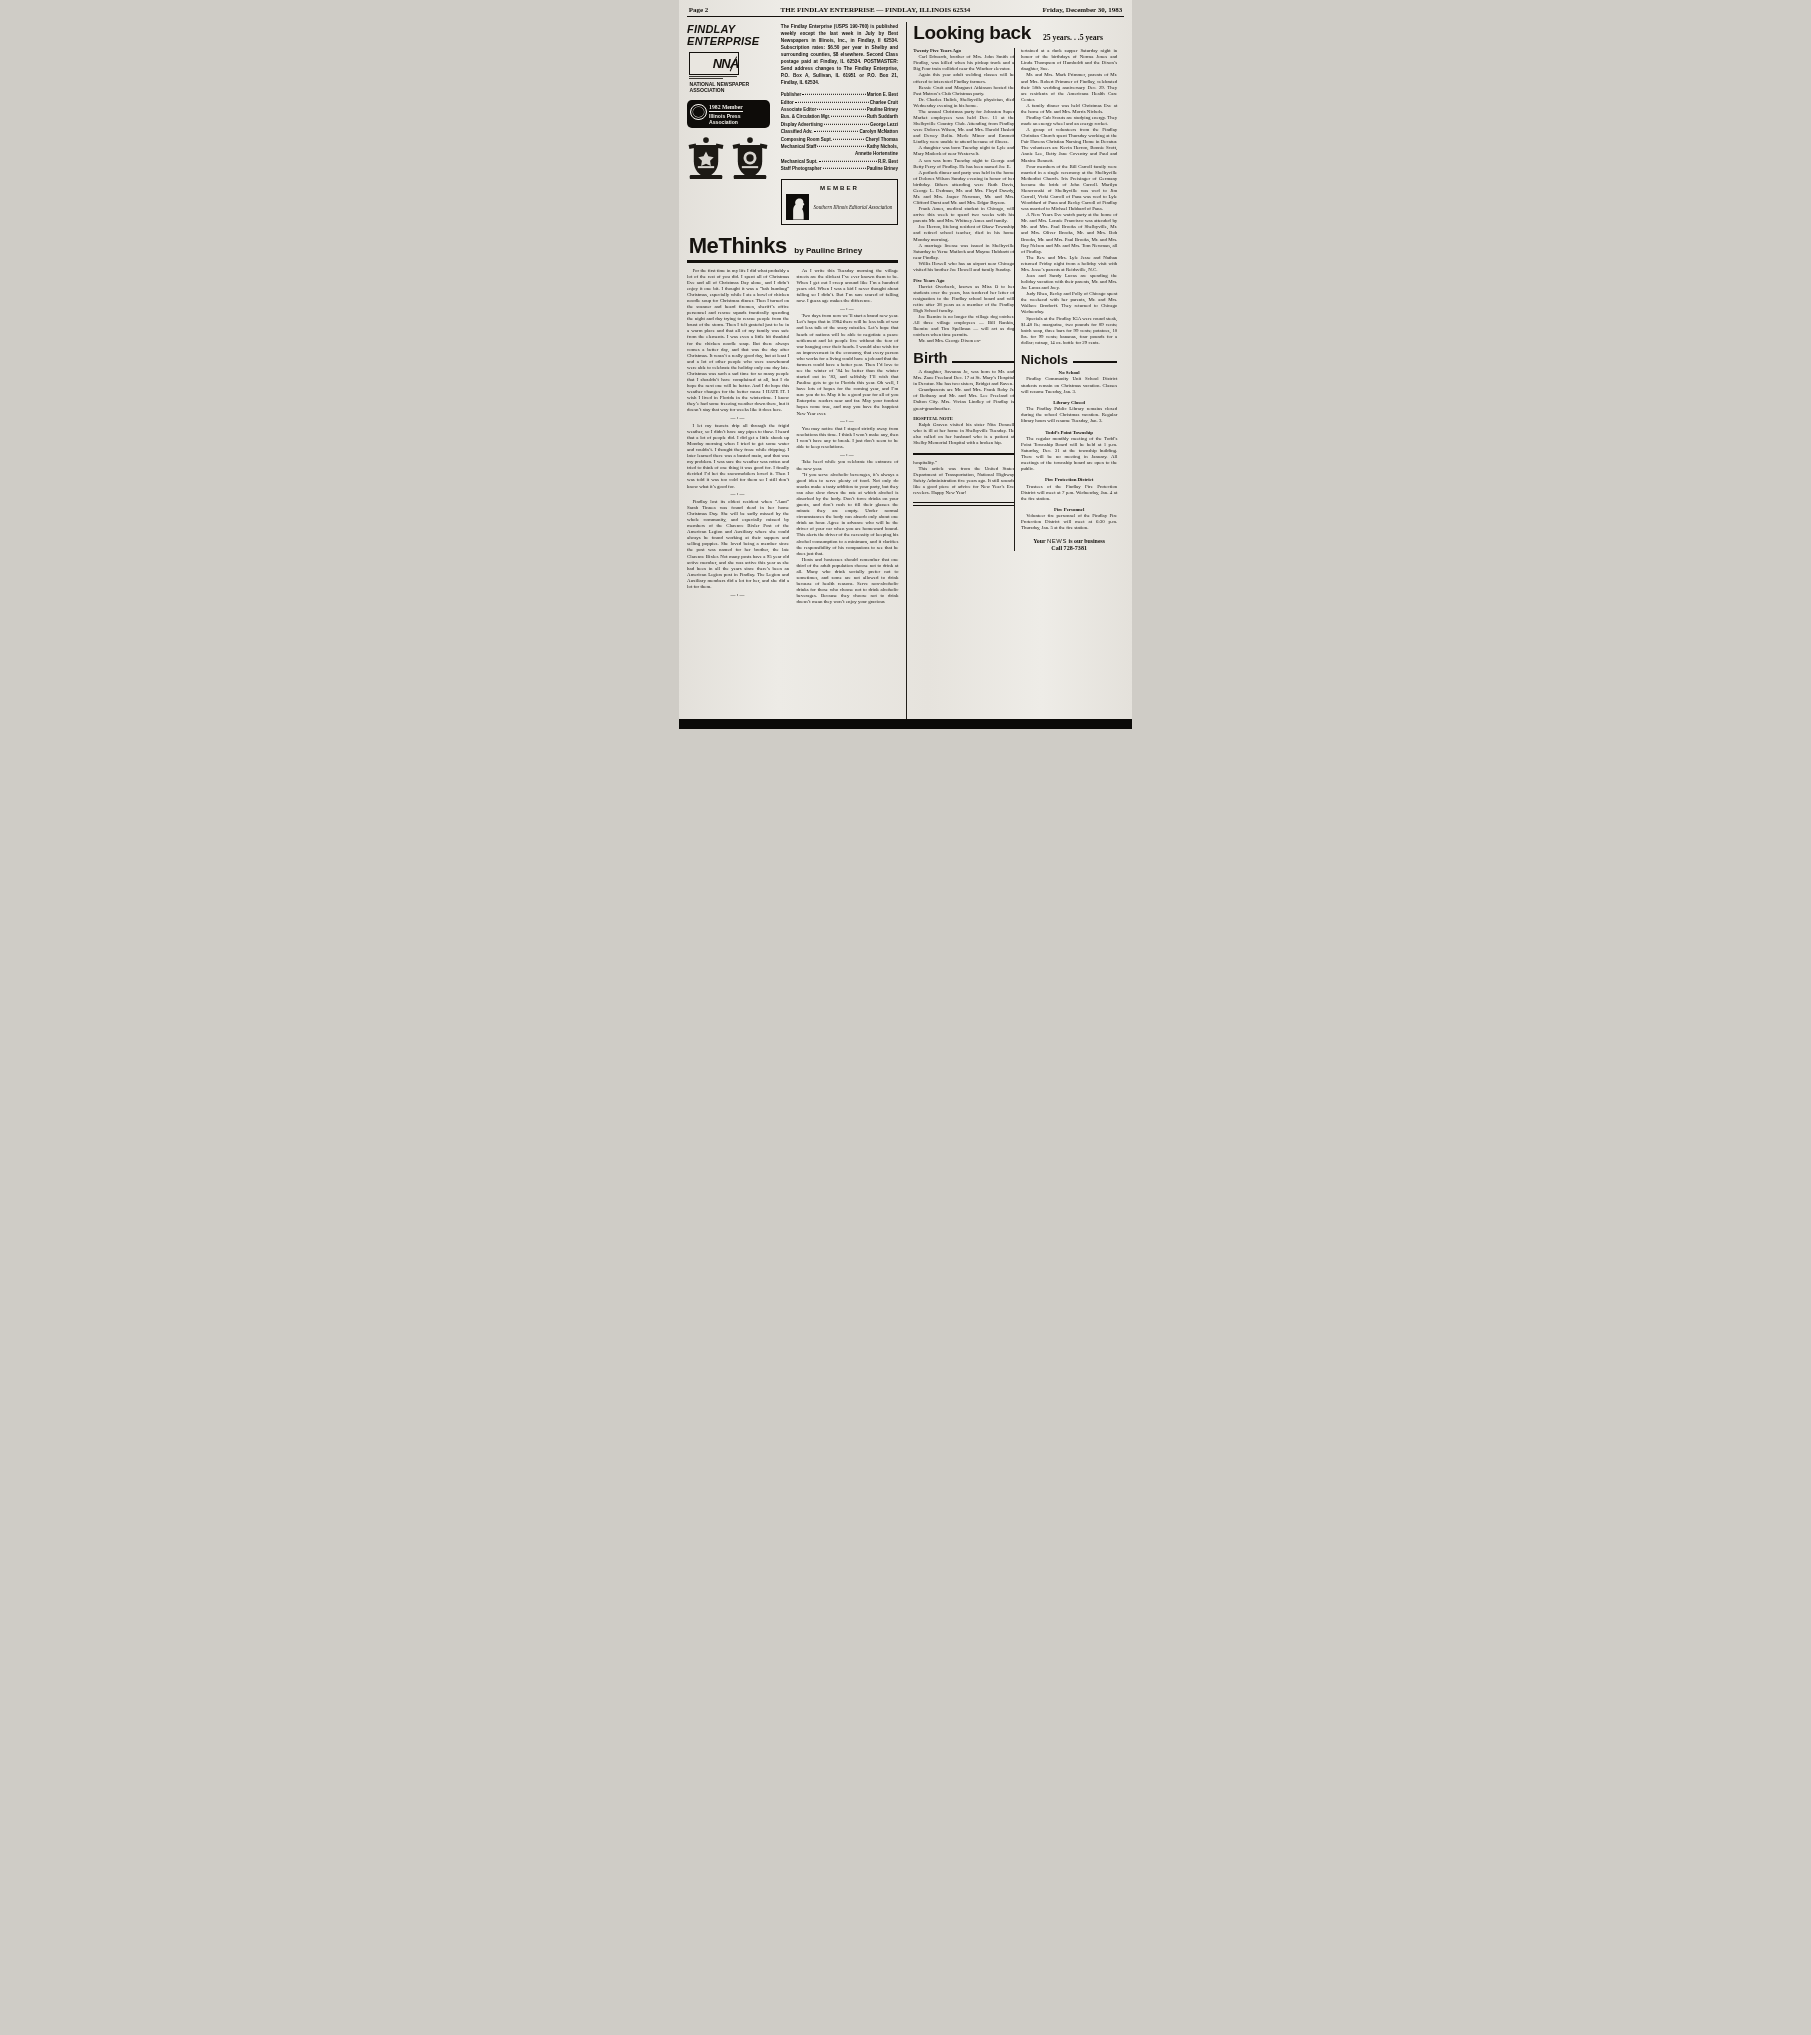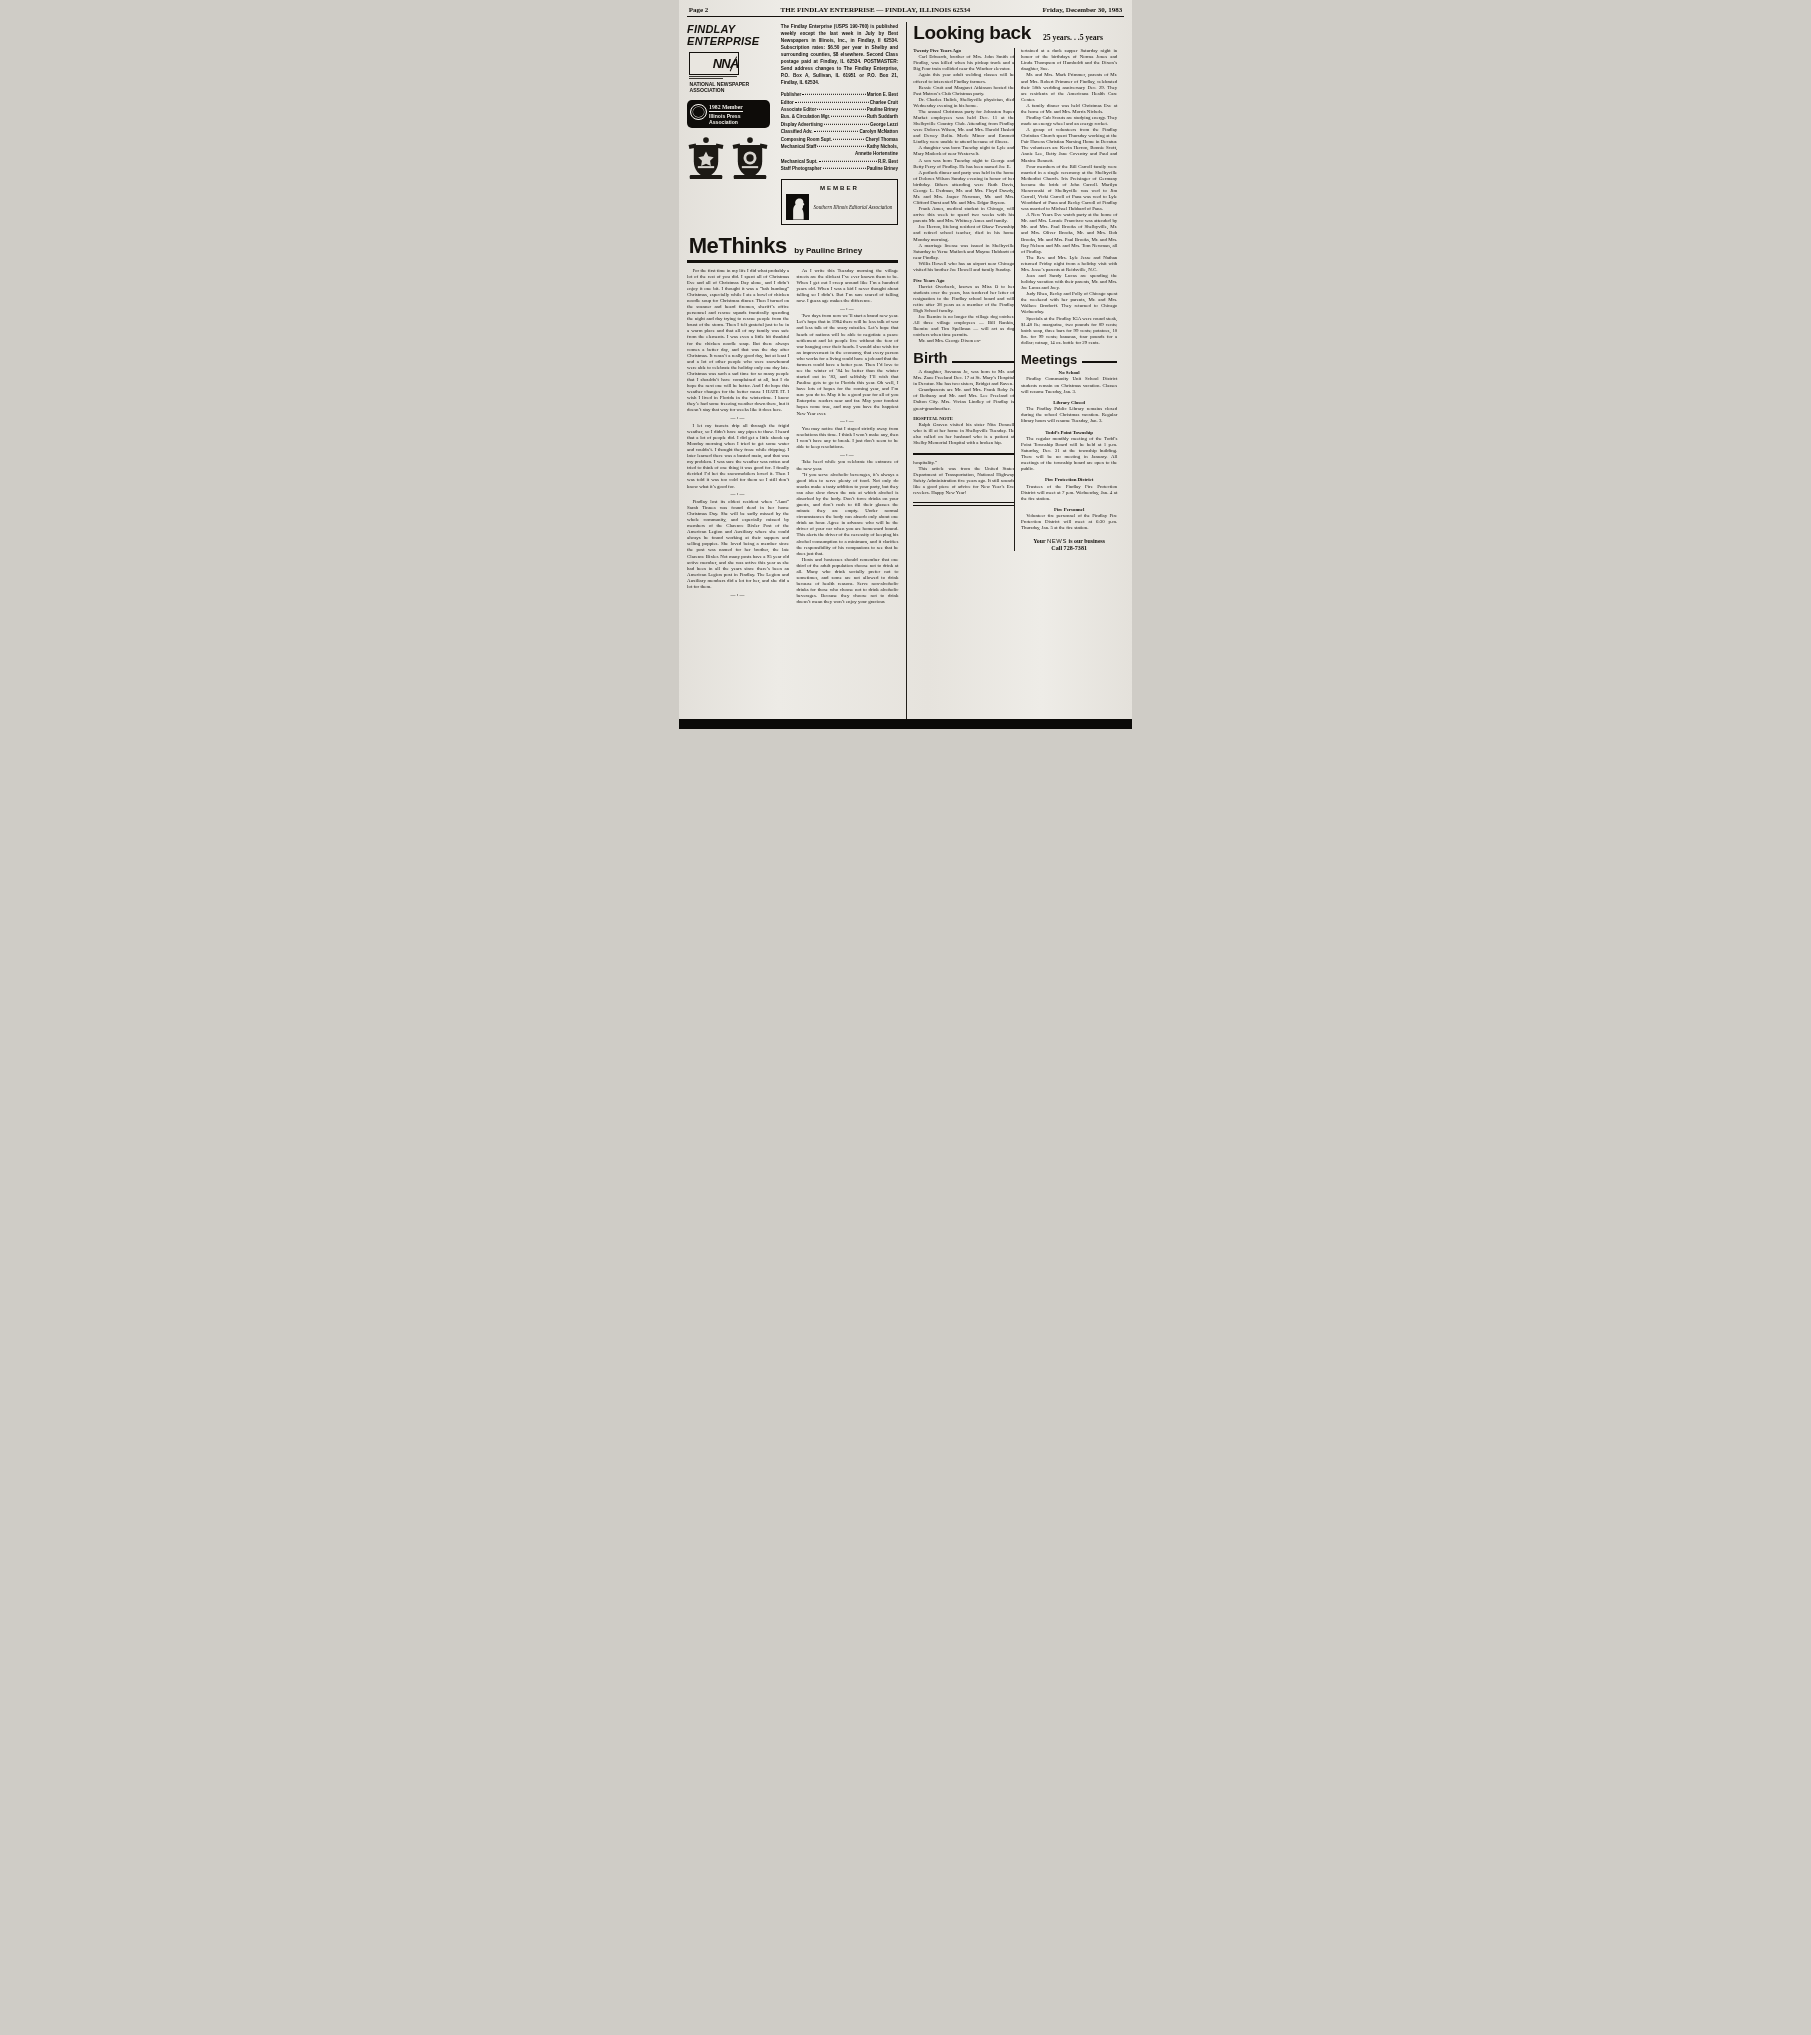--- a/index.html
+++ b/index.html
@@ -324,7 +324,7 @@
             </div>
 
           <div class="sec-head">
-            <span class="meetings-title">Meetings</span>
+            <span class="meetings-title">Nichols</span>
             <span class="head-rule"></span>
           </div>
           <div>

